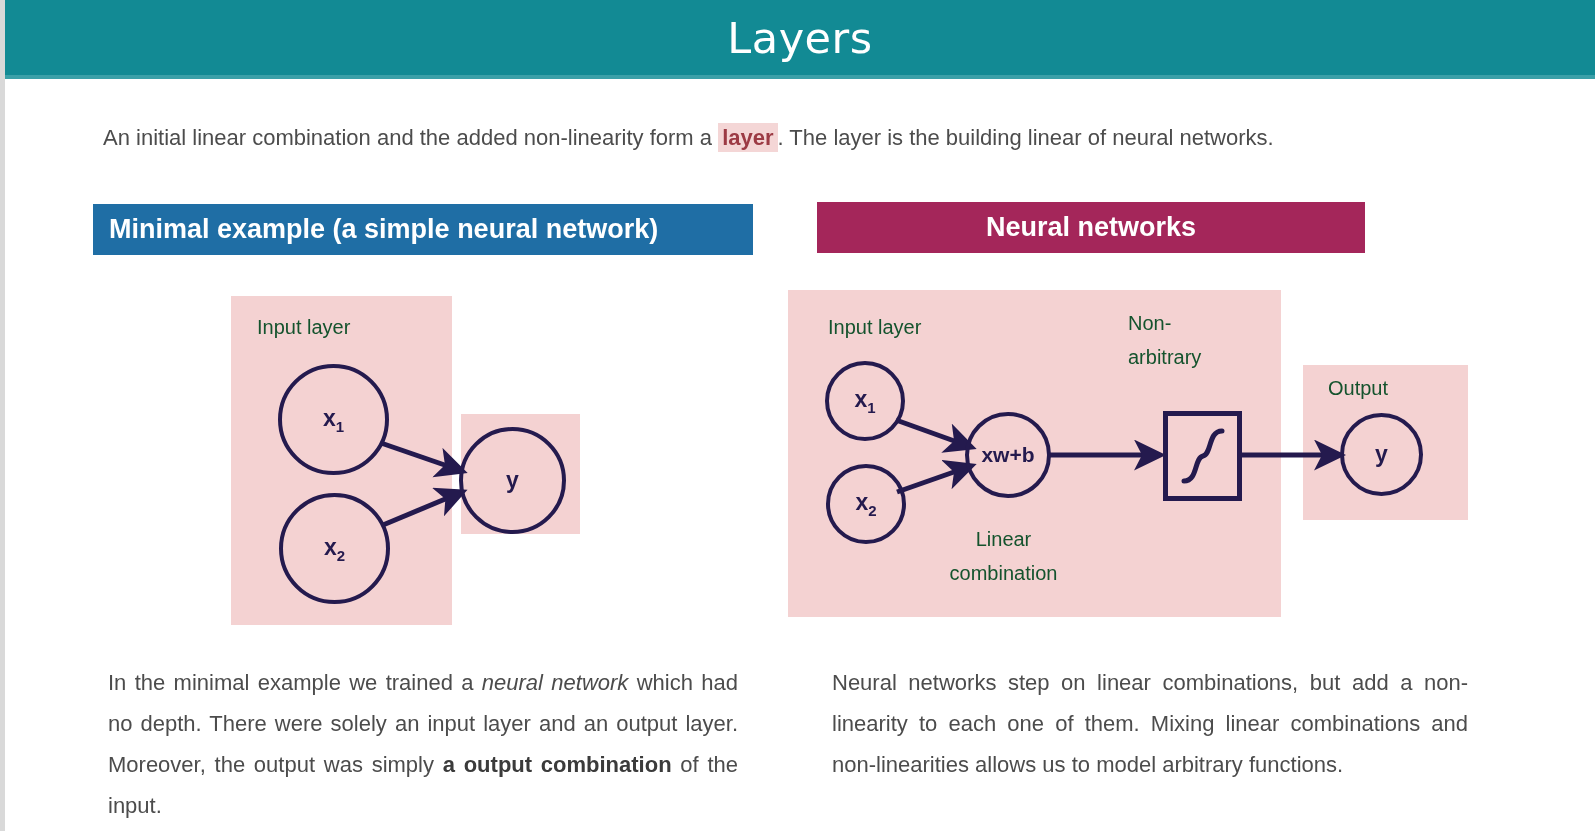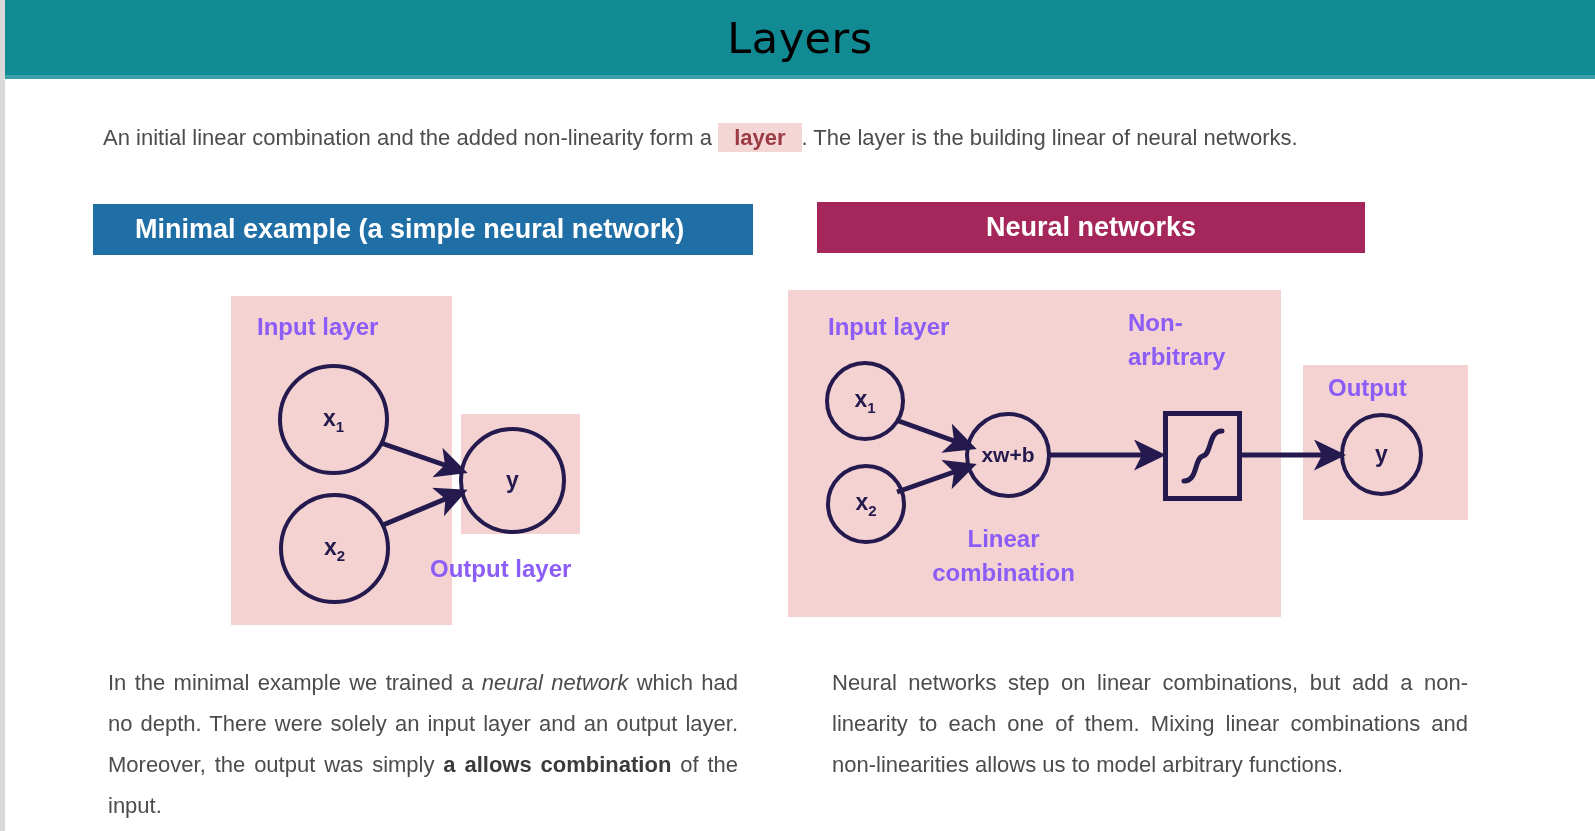--- a/index.html
+++ b/index.html
@@ -26,7 +26,7 @@
     background:#3ba0a8;
   }
   .title-text{
-    color:#000000;font-size:43px;font-weight:400;letter-spacing:.5px;
+    color:#ffffff;font-size:43px;font-weight:400;letter-spacing:.5px;
     font-family:"DejaVu Sans","Liberation Sans",sans-serif;
   }
 

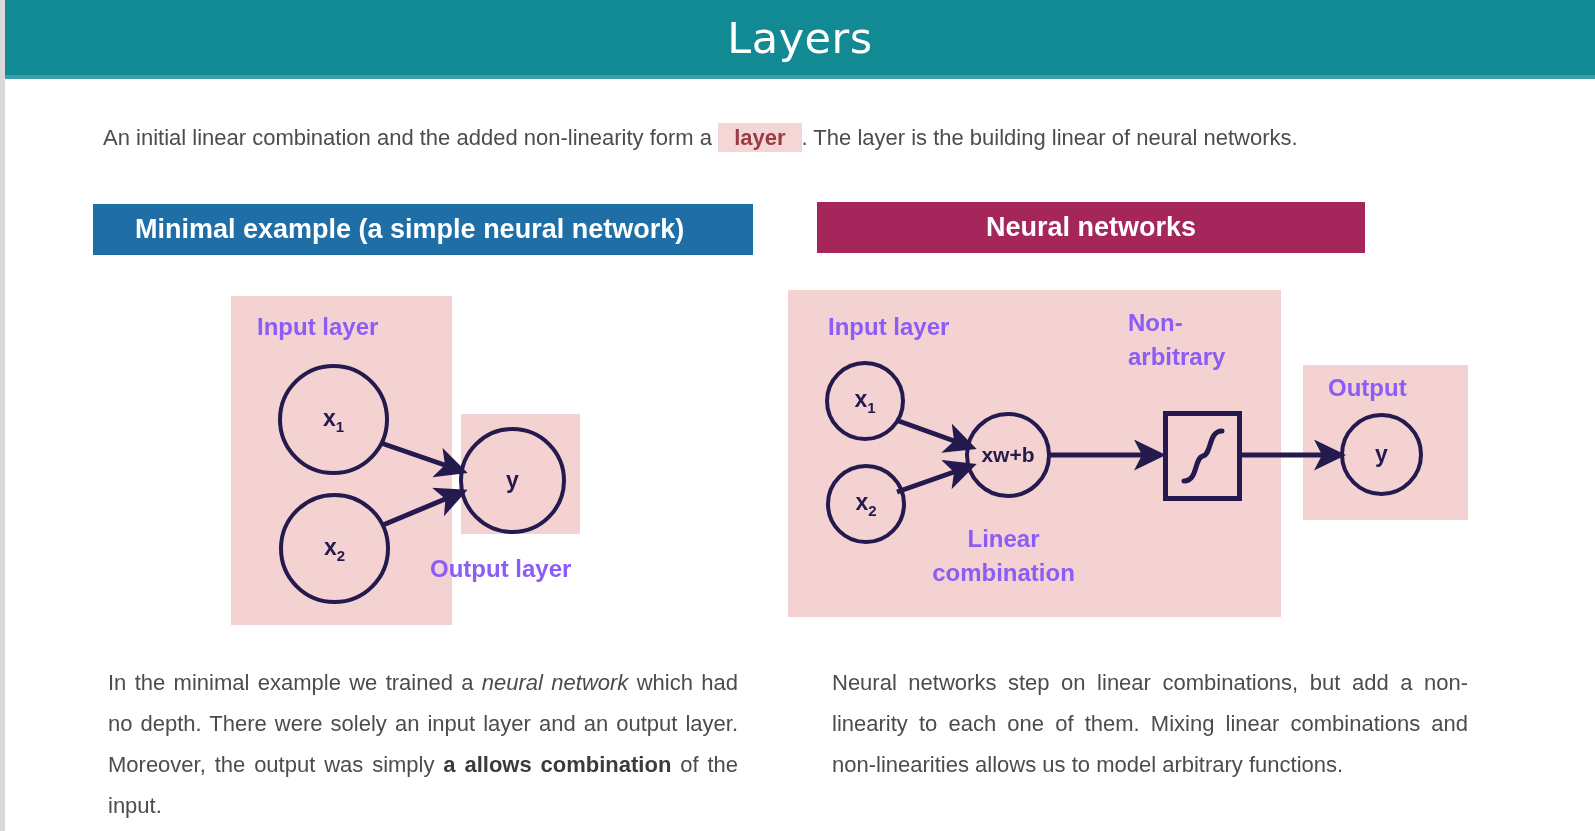--- a/index.html
+++ b/index.html
@@ -36,7 +36,7 @@
   }
   .hl{
     background:#f4d6d6;color:#9c3a44;font-weight:bold;
-    padding:2px 16px;
+    padding:2px 4px;
   }
 
   

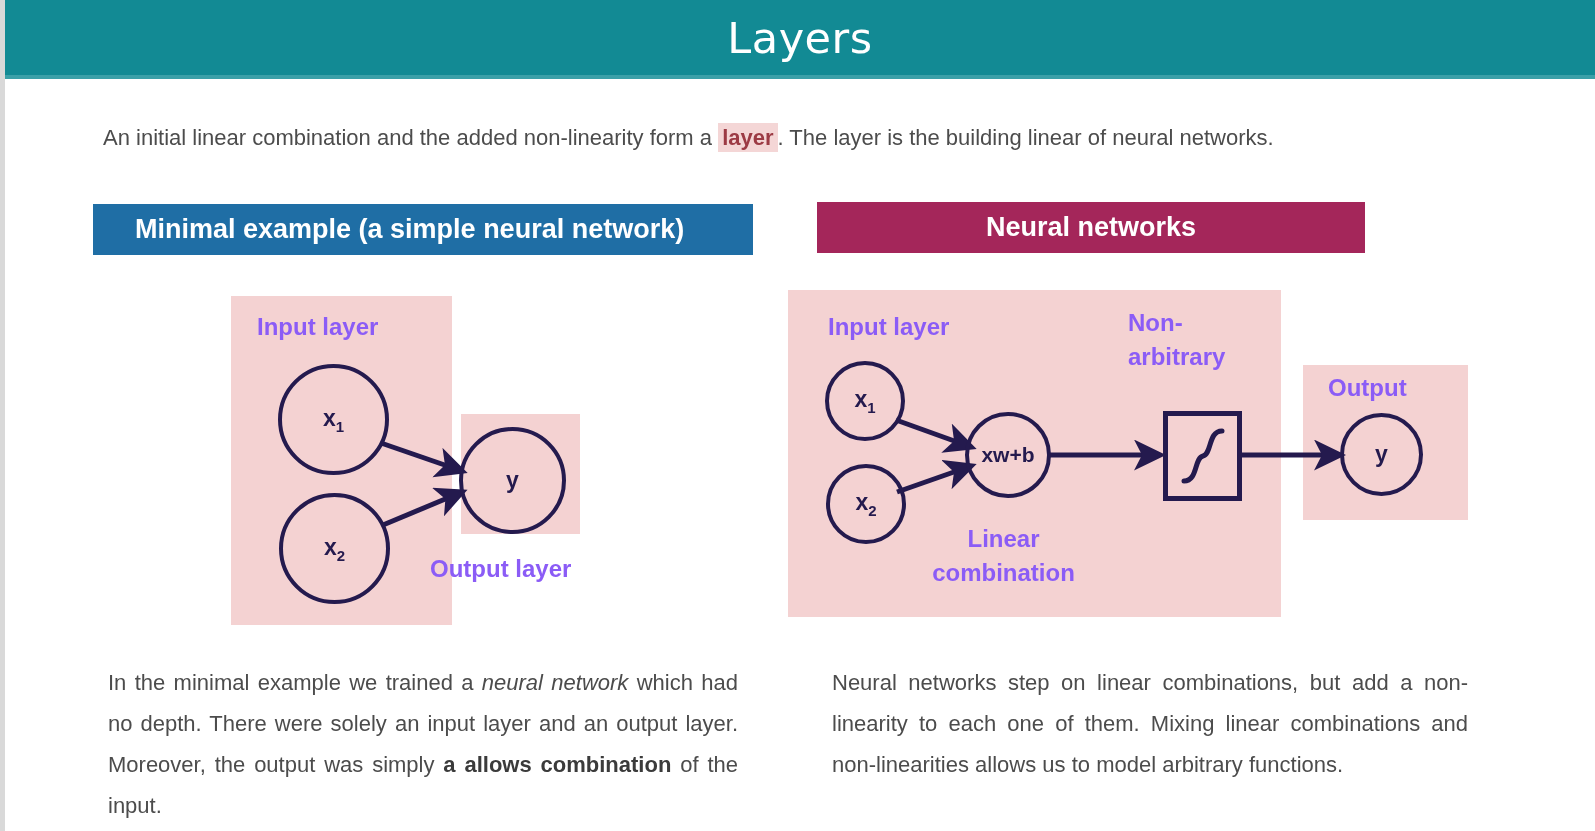--- a/index.html
+++ b/index.html
@@ -45,7 +45,7 @@
     display:flex;align-items:center;
     color:#ffffff;font-weight:bold;font-size:27px;
   }
-  .ribbon.blue{left:93px;top:204px;width:660px;background:#1f6ea5;justify-content:flex-start;padding-left:42px;box-sizing:border-box;}
+  .ribbon.blue{left:93px;top:204px;width:660px;background:#1f6ea5;justify-content:flex-start;padding-left:16px;box-sizing:border-box;}
   .ribbon.crimson{left:817px;top:202px;width:548px;background:#a4265a;justify-content:center;}
 
   

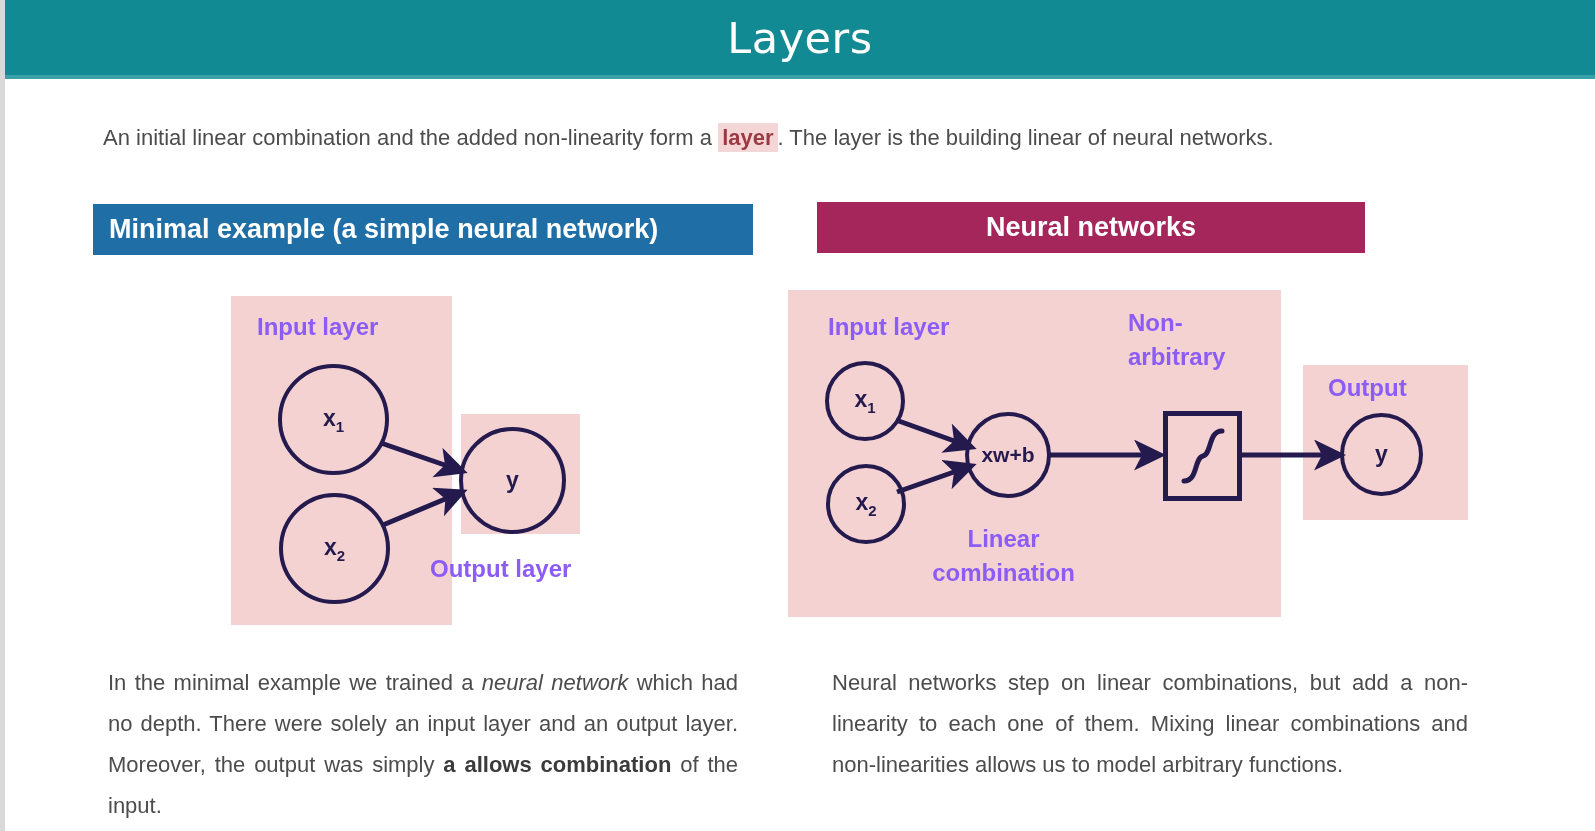--- a/index.html
+++ b/index.html
@@ -52,8 +52,8 @@
   .diagram{position:absolute;}
   .pinkbox{position:absolute;background:#f4d2d2;}
   .dlabel{
-    position:absolute;color:#8b5cf6;font-weight:bold;
-    font-size:24px;line-height:34px;white-space:pre-line;
+    position:absolute;color:#14532d;font-weight:normal;
+    font-size:20px;line-height:34px;white-space:pre-line;
   }
   .node{
     position:absolute;border:4px solid #241a4e;border-radius:50%;

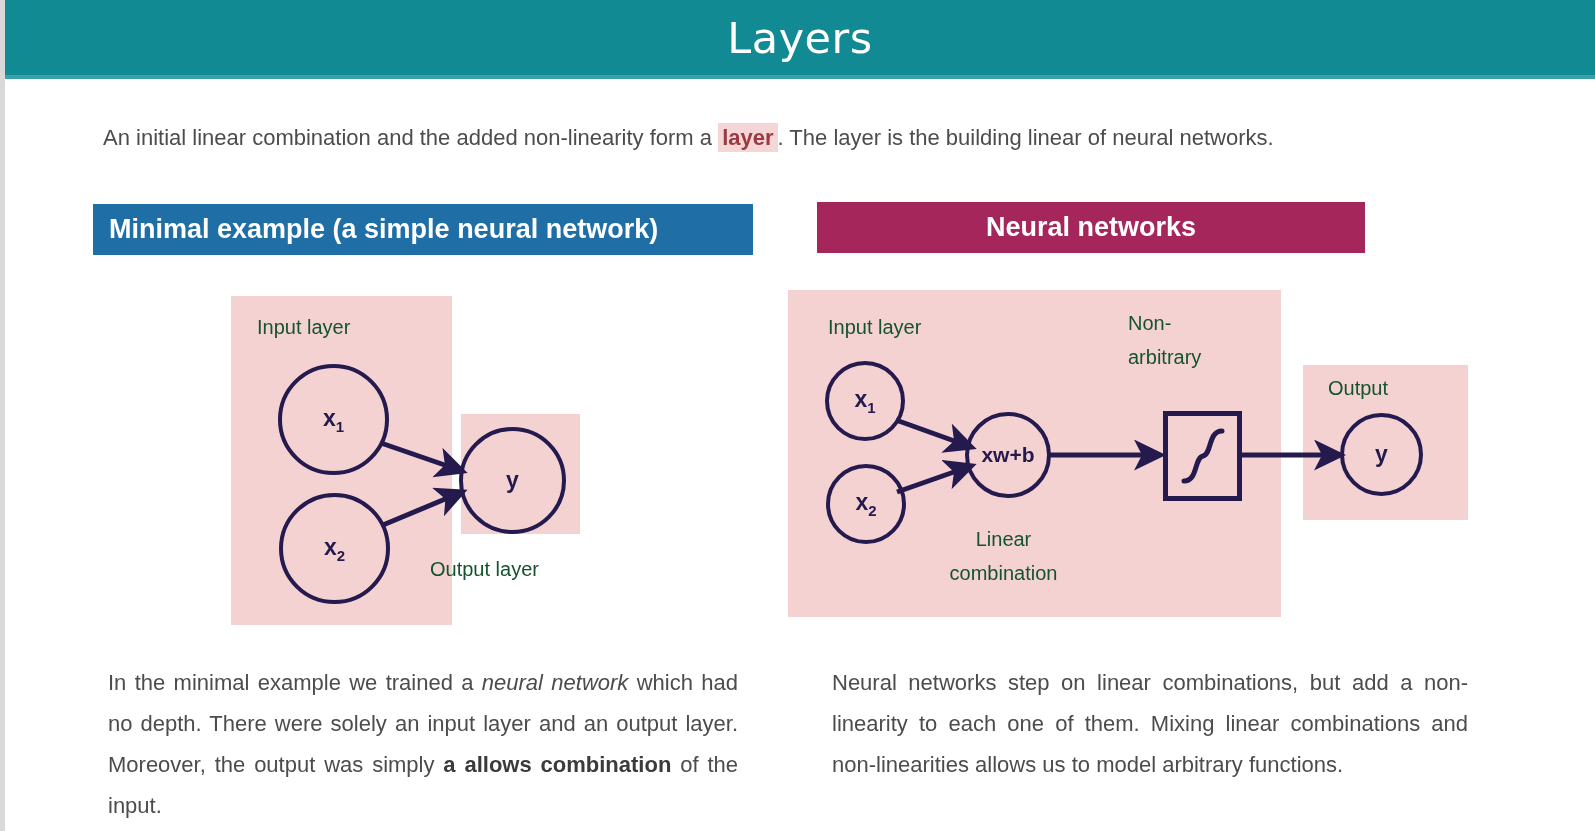--- a/index.html
+++ b/index.html
@@ -104,7 +104,6 @@
   <div class="pinkbox" style="left:461px;top:414px;width:119px;height:120px;"></div>
 
   <div class="dlabel" style="left:257px;top:310px;">Input layer</div>
-  <div class="dlabel" style="left:430px;top:552px;">Output layer</div>
 
   <svg class="edges" width="760" height="660">
     <defs>

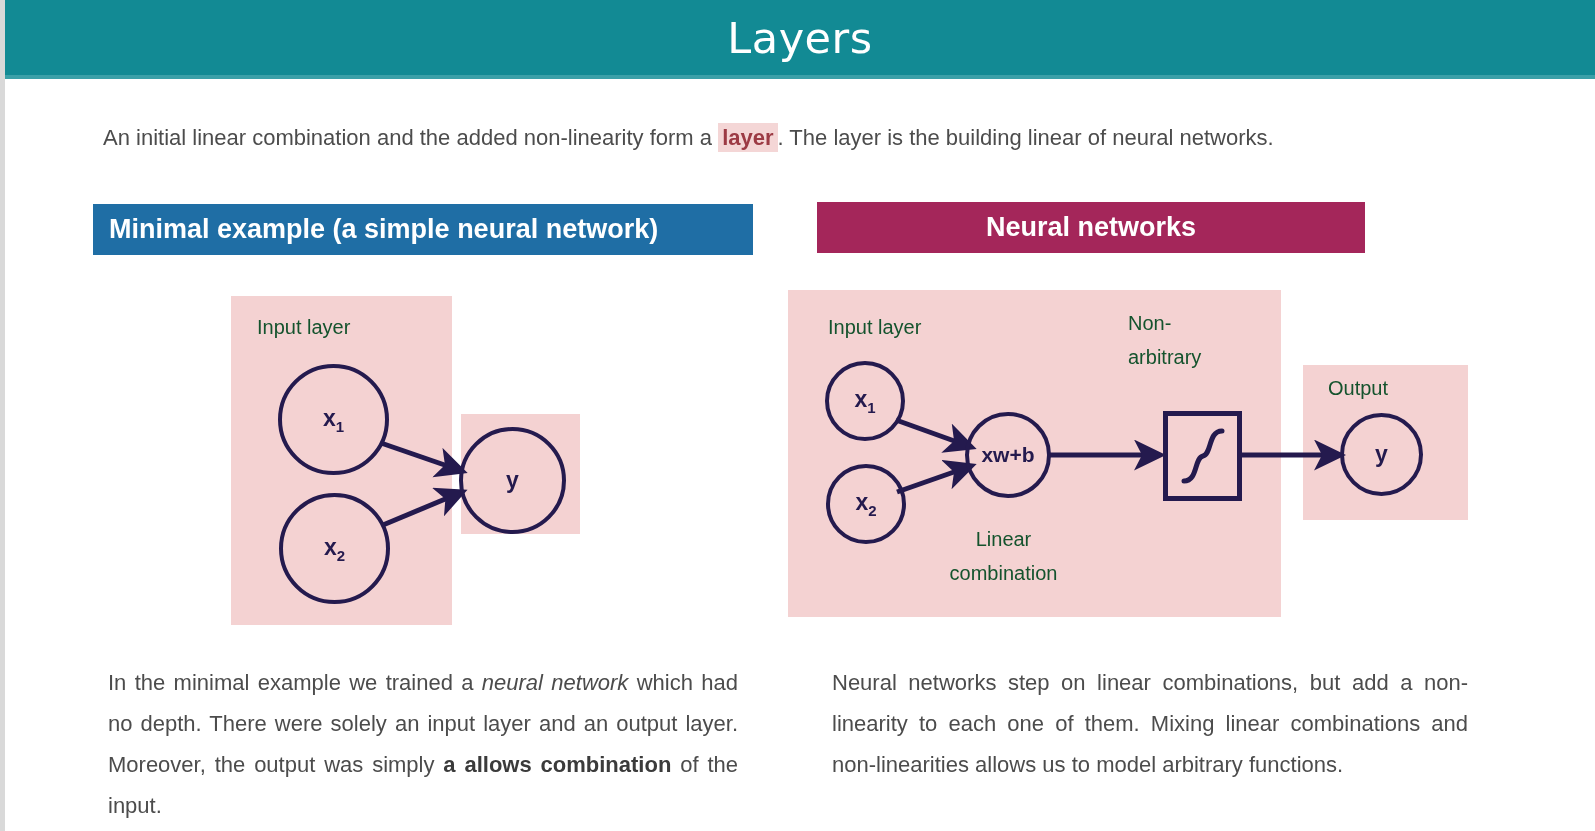--- a/index.html
+++ b/index.html
@@ -172,7 +172,7 @@
   </div>
 </div>
 
-<div class="body-col left"><span>In the minimal example we trained a </span><i>neural network</i><span> which had no depth. There were solely an input layer and an output layer. Moreover, the output was simply </span><b>a allows combination</b><span> of the input.</span></div>
+<div class="body-col left"><span>In the minimal example we trained a </span><i>neural network</i><span> which had no depth. There were solely an input layer and an output layer. Moreover, the output was simply </span><b>a output combination</b><span> of the input.</span></div>
 
 <div class="body-col right">Neural networks step on linear combinations, but add a non-linearity to each one of them. Mixing linear combinations and non-linearities allows us to model arbitrary functions.</div>
 

